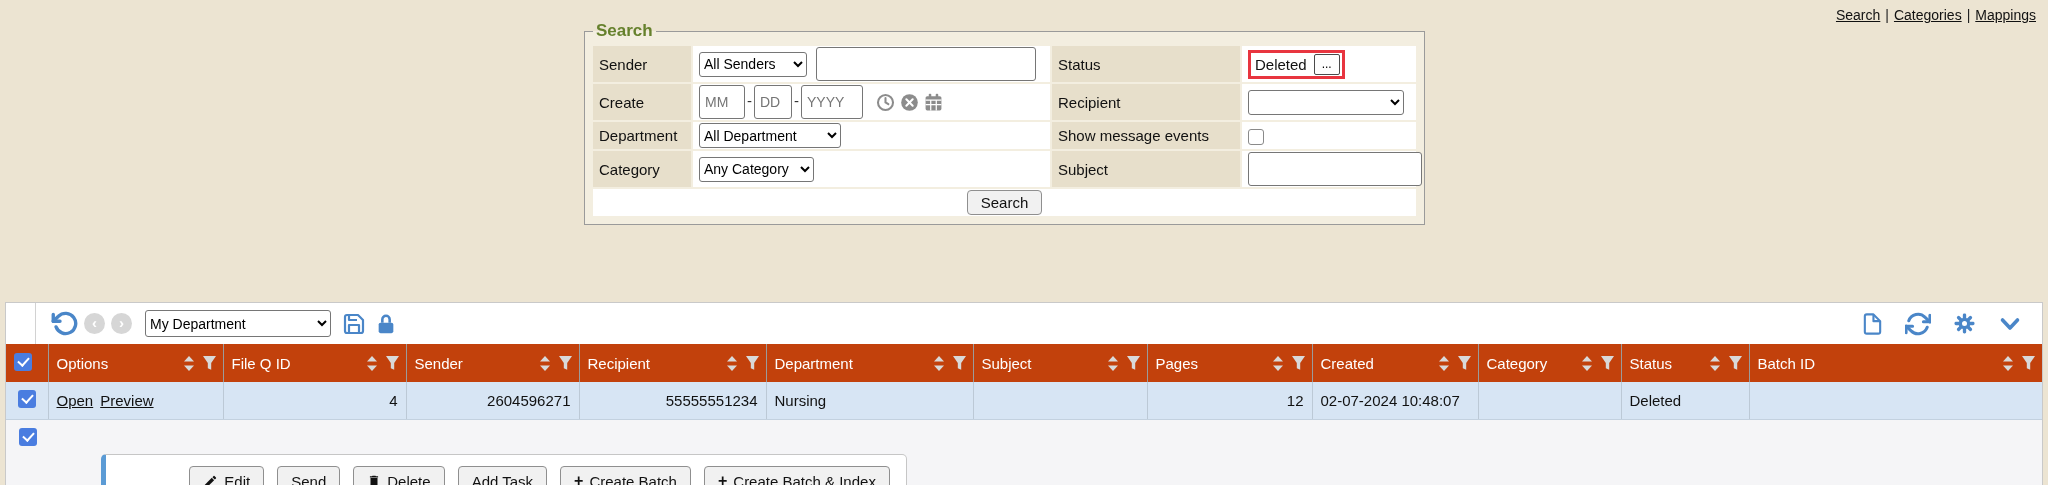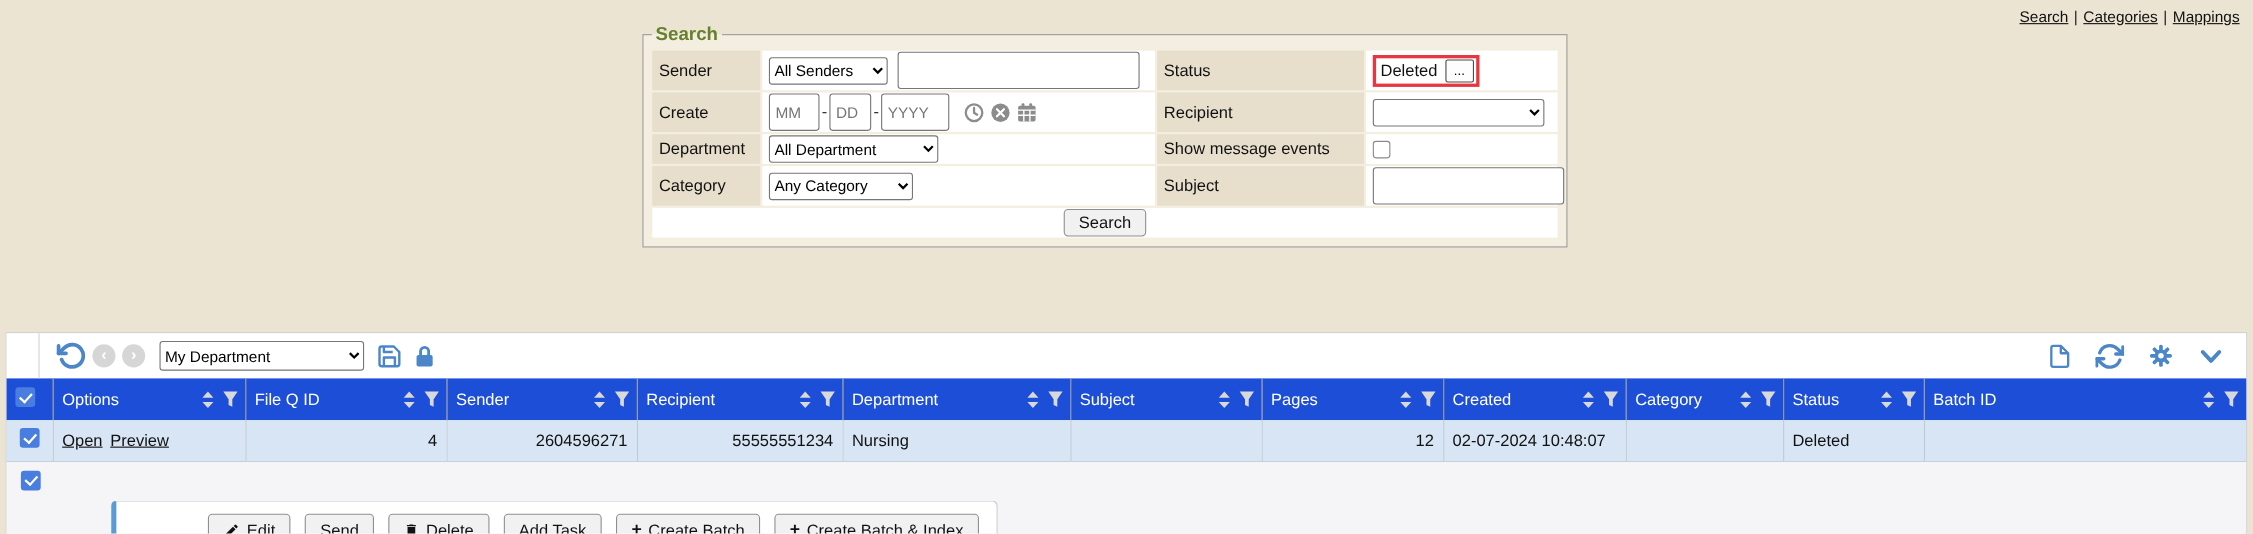--- a/index.html
+++ b/index.html
@@ -53,7 +53,7 @@
   .date-icons { display: inline-flex; gap: 5px; margin-left: 9px; vertical-align: middle; }
   .date-icons svg { cursor: pointer; }
   .sel-recipient { width: 156px; }
-  .sel-department { width: 154px; }
+  .sel-department { width: 142px; }
   .sel-category { width: 131px; }
   .inp-subject { width: 174px; }
 

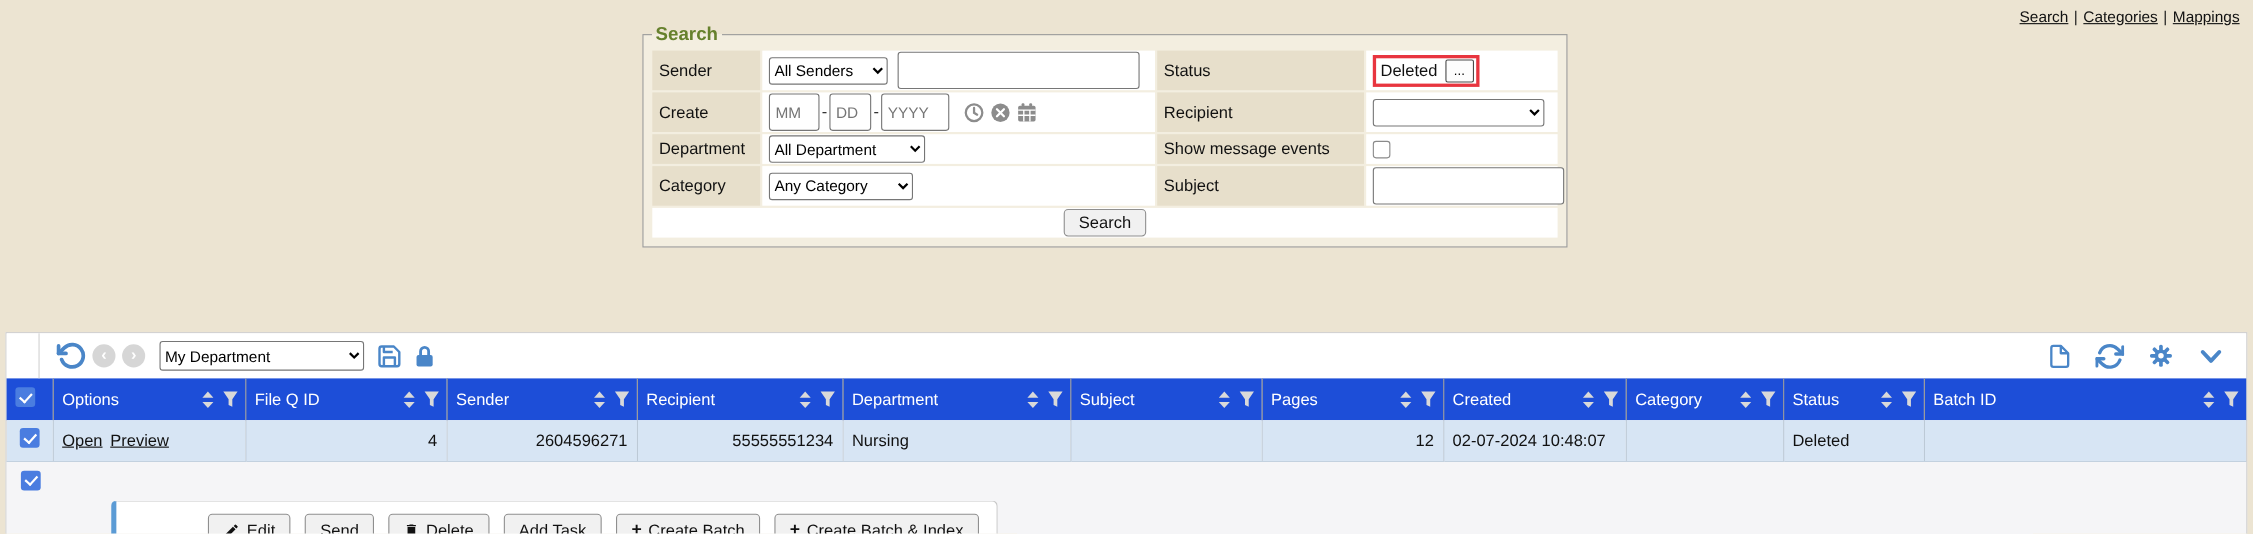--- a/index.html
+++ b/index.html
@@ -54,7 +54,7 @@
   .date-icons svg { cursor: pointer; }
   .sel-recipient { width: 156px; }
   .sel-department { width: 142px; }
-  .sel-category { width: 131px; }
+  .sel-category { width: 115px; }
   .inp-subject { width: 174px; }
 
   .btn {

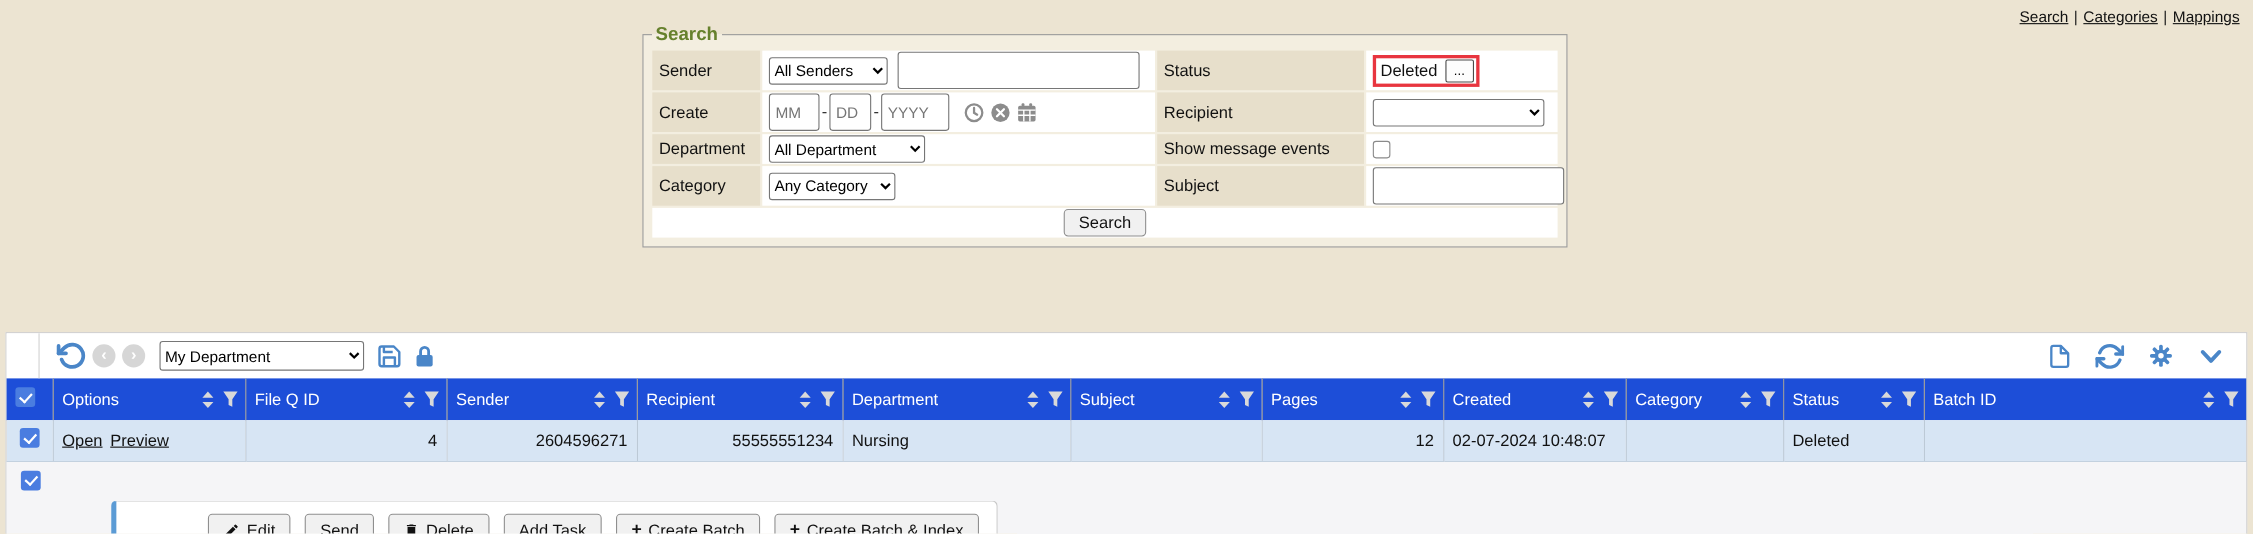--- a/index.html
+++ b/index.html
@@ -109,7 +109,7 @@
   
   table.grid { width: 100%; border-collapse: collapse; table-layout: fixed; }
   table.grid th {
-    background: #1d4ed8; color: #fff; font-weight: normal; font-size: 15px;
+    background: #c2410c; color: #fff; font-weight: normal; font-size: 15px;
     height: 38px; padding: 0 6px 0 8px; text-align: left; border-right: 1px solid #9b9b9b;
   }
   .th-inner { display: flex; align-items: center; }

